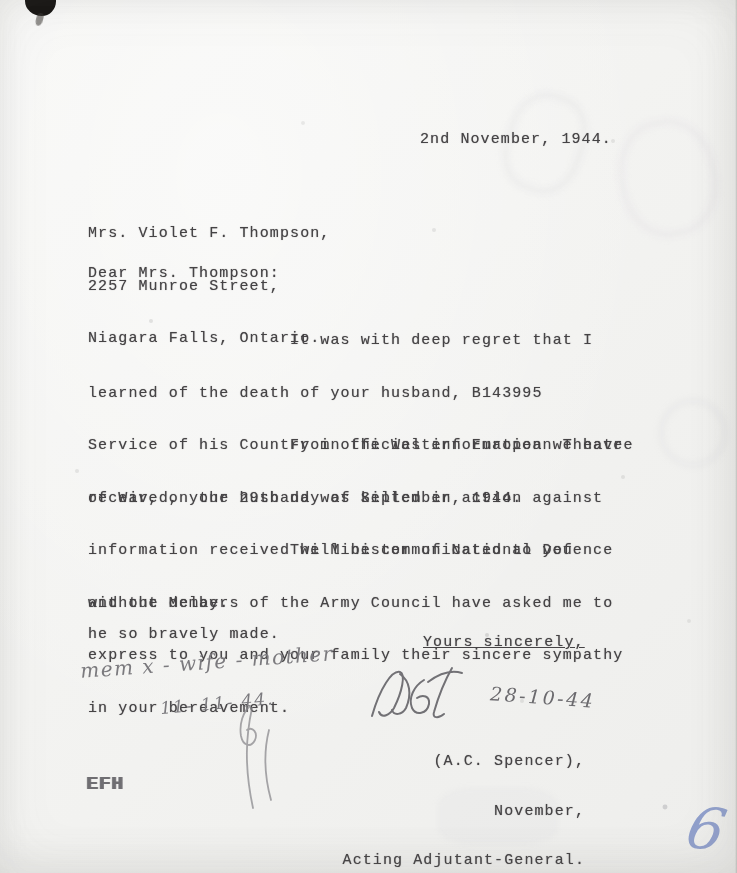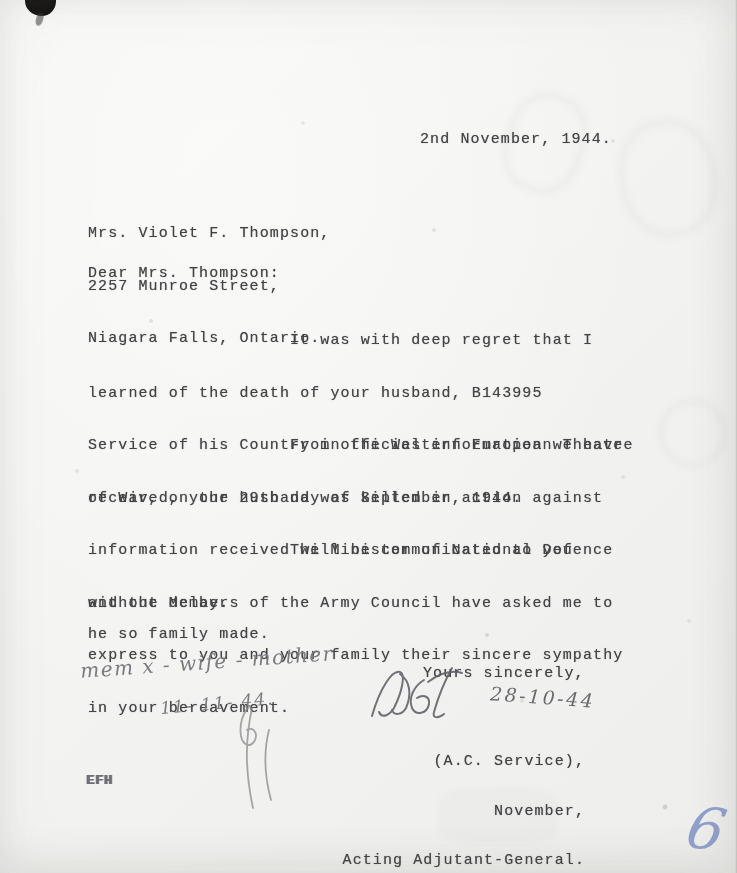--- a/index.html
+++ b/index.html
@@ -120,7 +120,7 @@
   </div>
 
   <div class="typed para" style="top:591px;">
-    <div class="line">he so family made.</div>
+    <div class="line">he so bravely made.</div>
   </div>
 
   <div class="typed" style="left:423px;top:665px;">Yours sincerely,</div>

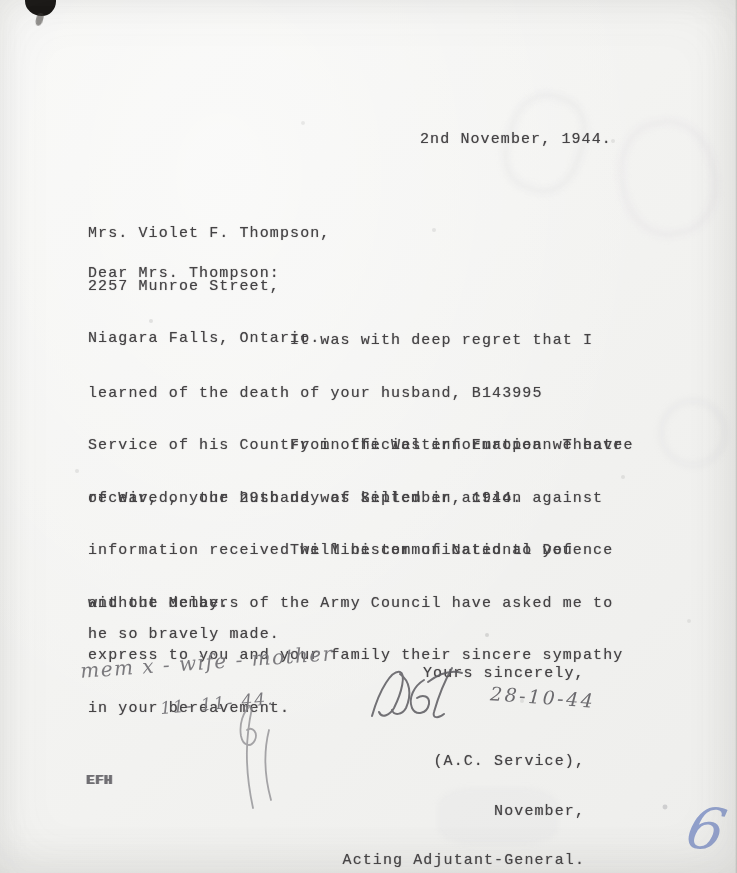--- a/index.html
+++ b/index.html
@@ -123,7 +123,7 @@
     <div class="line">he so bravely made.</div>
   </div>
 
-  <div class="typed" style="left:423px;top:665px;">Yours sincerely,</div>
+  <div class="typed" style="left:423px;top:634px;text-decoration:underline;">Yours sincerely,</div>
 
   <div class="hand memo">mem x - wife - mother</div>
   <div class="hand memo-date">11- 11- 44.</div>

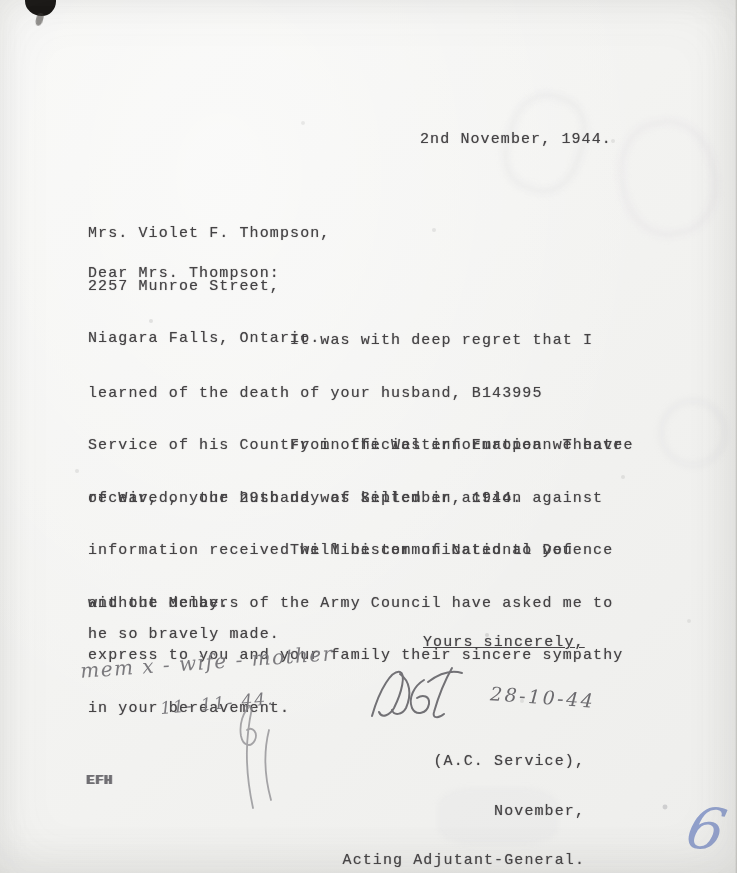--- a/index.html
+++ b/index.html
@@ -140,7 +140,7 @@
   <div class="hand sig-date">28-10-44</div>
 
   <div class="typed sig-block" style="top:721px;">
-    <div class="line">(A.C. Service),</div>
+    <div class="line">(A.C. Spencer),</div>
     <div class="line">November,</div>
     <div class="line">Acting Adjutant-General.</div>
   </div>

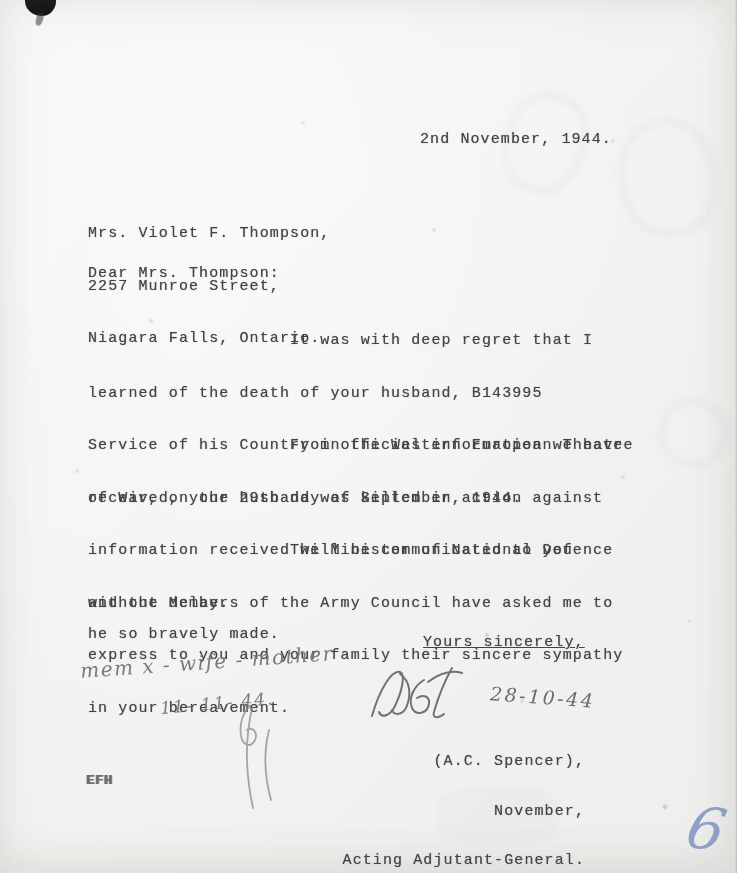--- a/index.html
+++ b/index.html
@@ -36,7 +36,7 @@
   .memo-date{left:160px;top:693px;font-size:17px;letter-spacing:2px;transform:rotate(-5deg);}
   .sig-date{left:490px;top:686px;font-size:19px;letter-spacing:2.5px;color:#6b6a6e;transform:rotate(4deg);}
   .initials{
-    position:absolute;left:86px;top:772px;font-size:14px;font-weight:bold;
+    position:absolute;left:86px;top:772px;font-size:20px;font-weight:bold;
     letter-spacing:.5px;color:#6f6e72;filter:blur(.5px);transform:scaleY(.95);
     text-shadow:1px .5px 0 rgba(100,98,102,.8), -0.5px 0 0 rgba(110,110,115,.6);
   }

